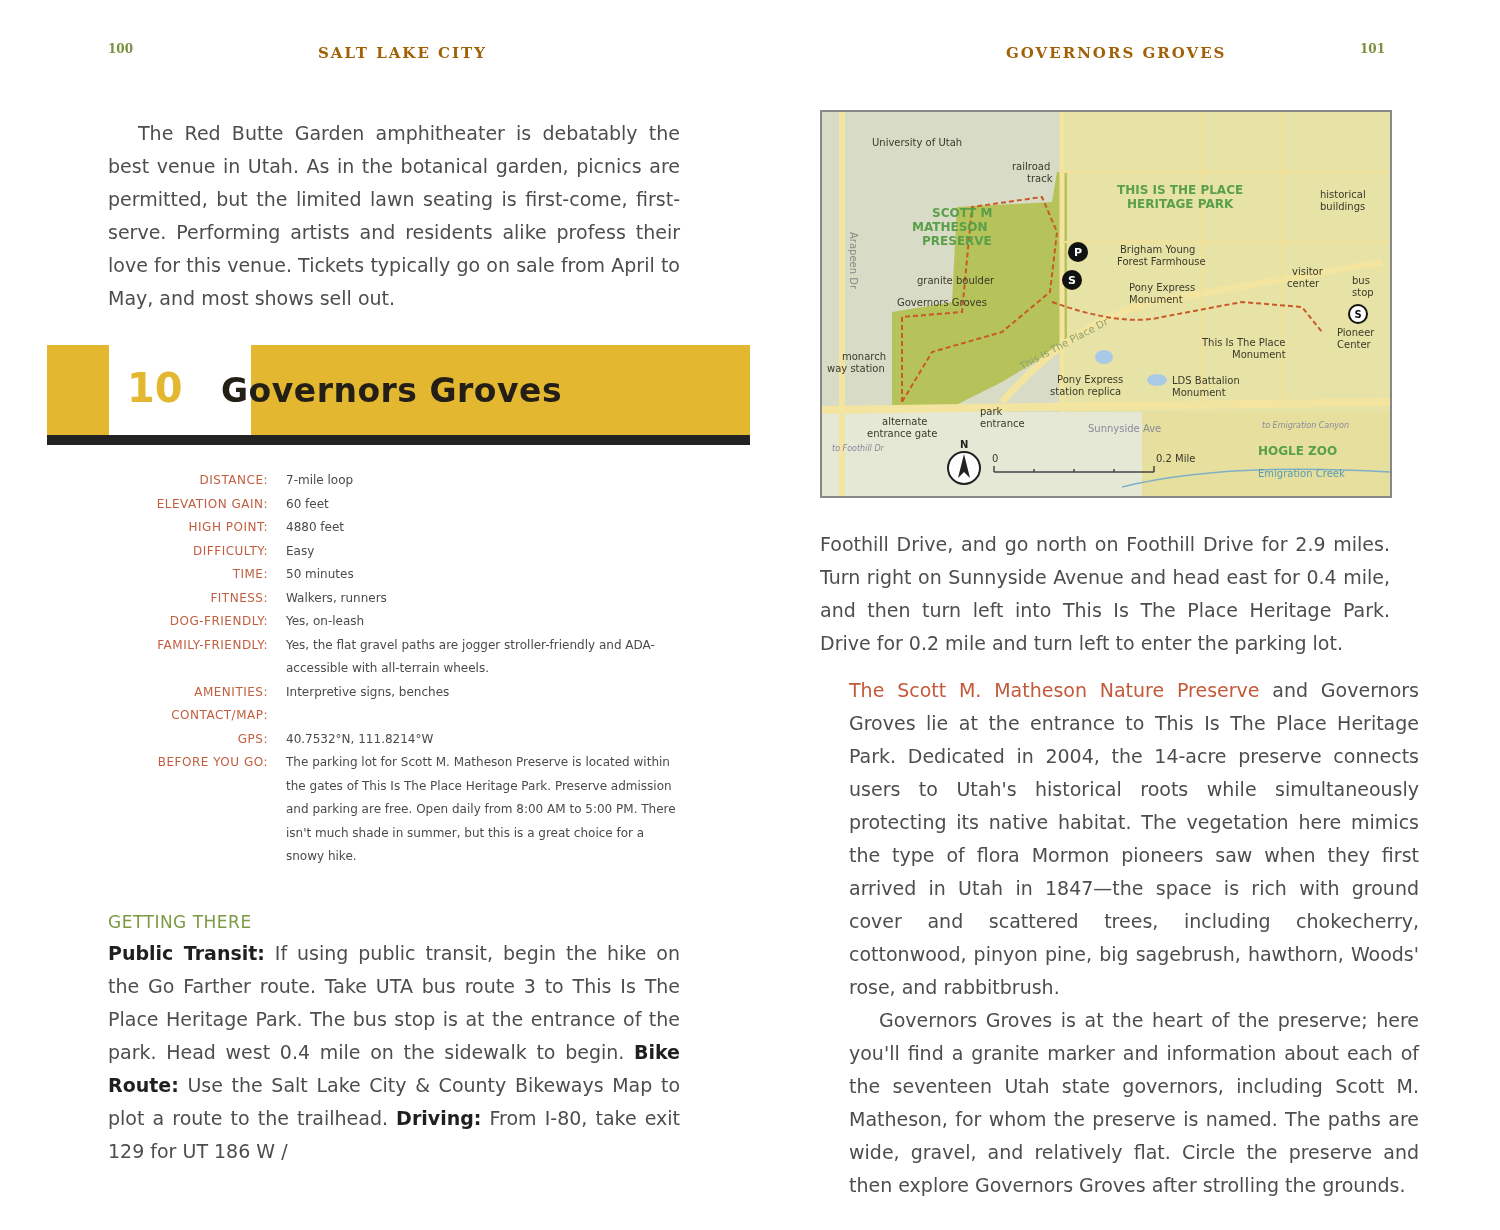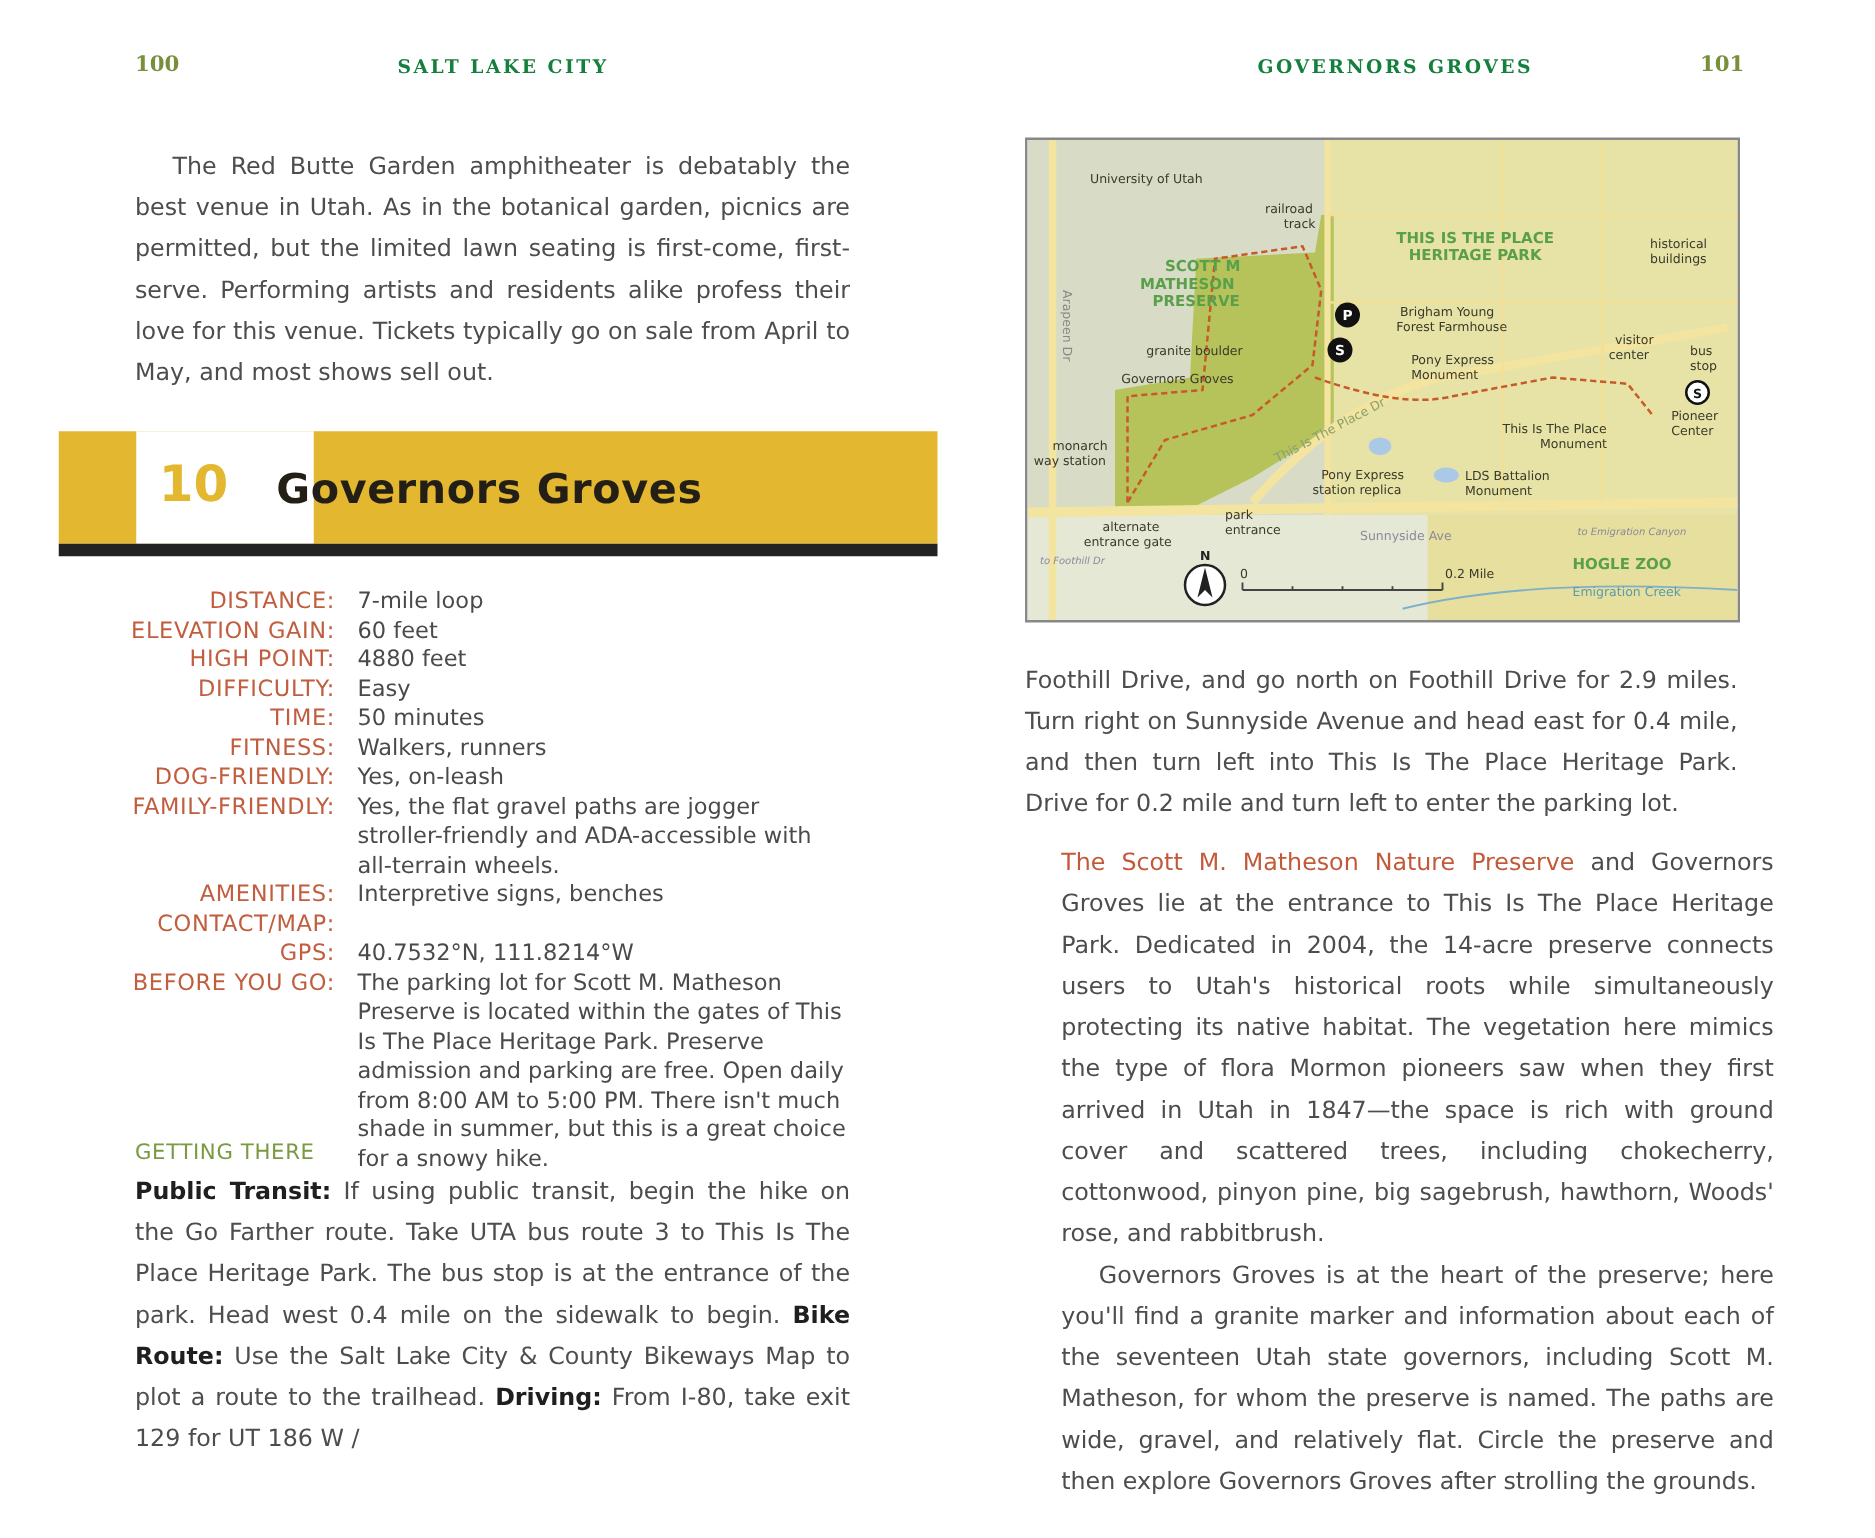--- a/index.html
+++ b/index.html
@@ -5,7 +5,7 @@
   html,body{margin:0;padding:0;background:#fff;}
   body{width:1500px;height:1230px;position:relative;overflow:hidden;font-family:"DejaVu Sans",sans-serif;color:#4a4a4a;}
   .abs{position:absolute;}
-  .folio{font-family:"DejaVu Serif",serif;font-weight:bold;font-size:17px;color:#7a8f3c;}
+  .folio{font-family:"DejaVu Serif",serif;font-weight:bold;font-size:12px;color:#7a8f3c;}
   .running{font-family:"DejaVu Serif",serif;font-weight:bold;font-size:15px;letter-spacing:2px;color:#15803d;}
   .para{font-size:19px;line-height:33px;color:#4d4d4d;text-align:justify;}
   .para p{margin:0;}

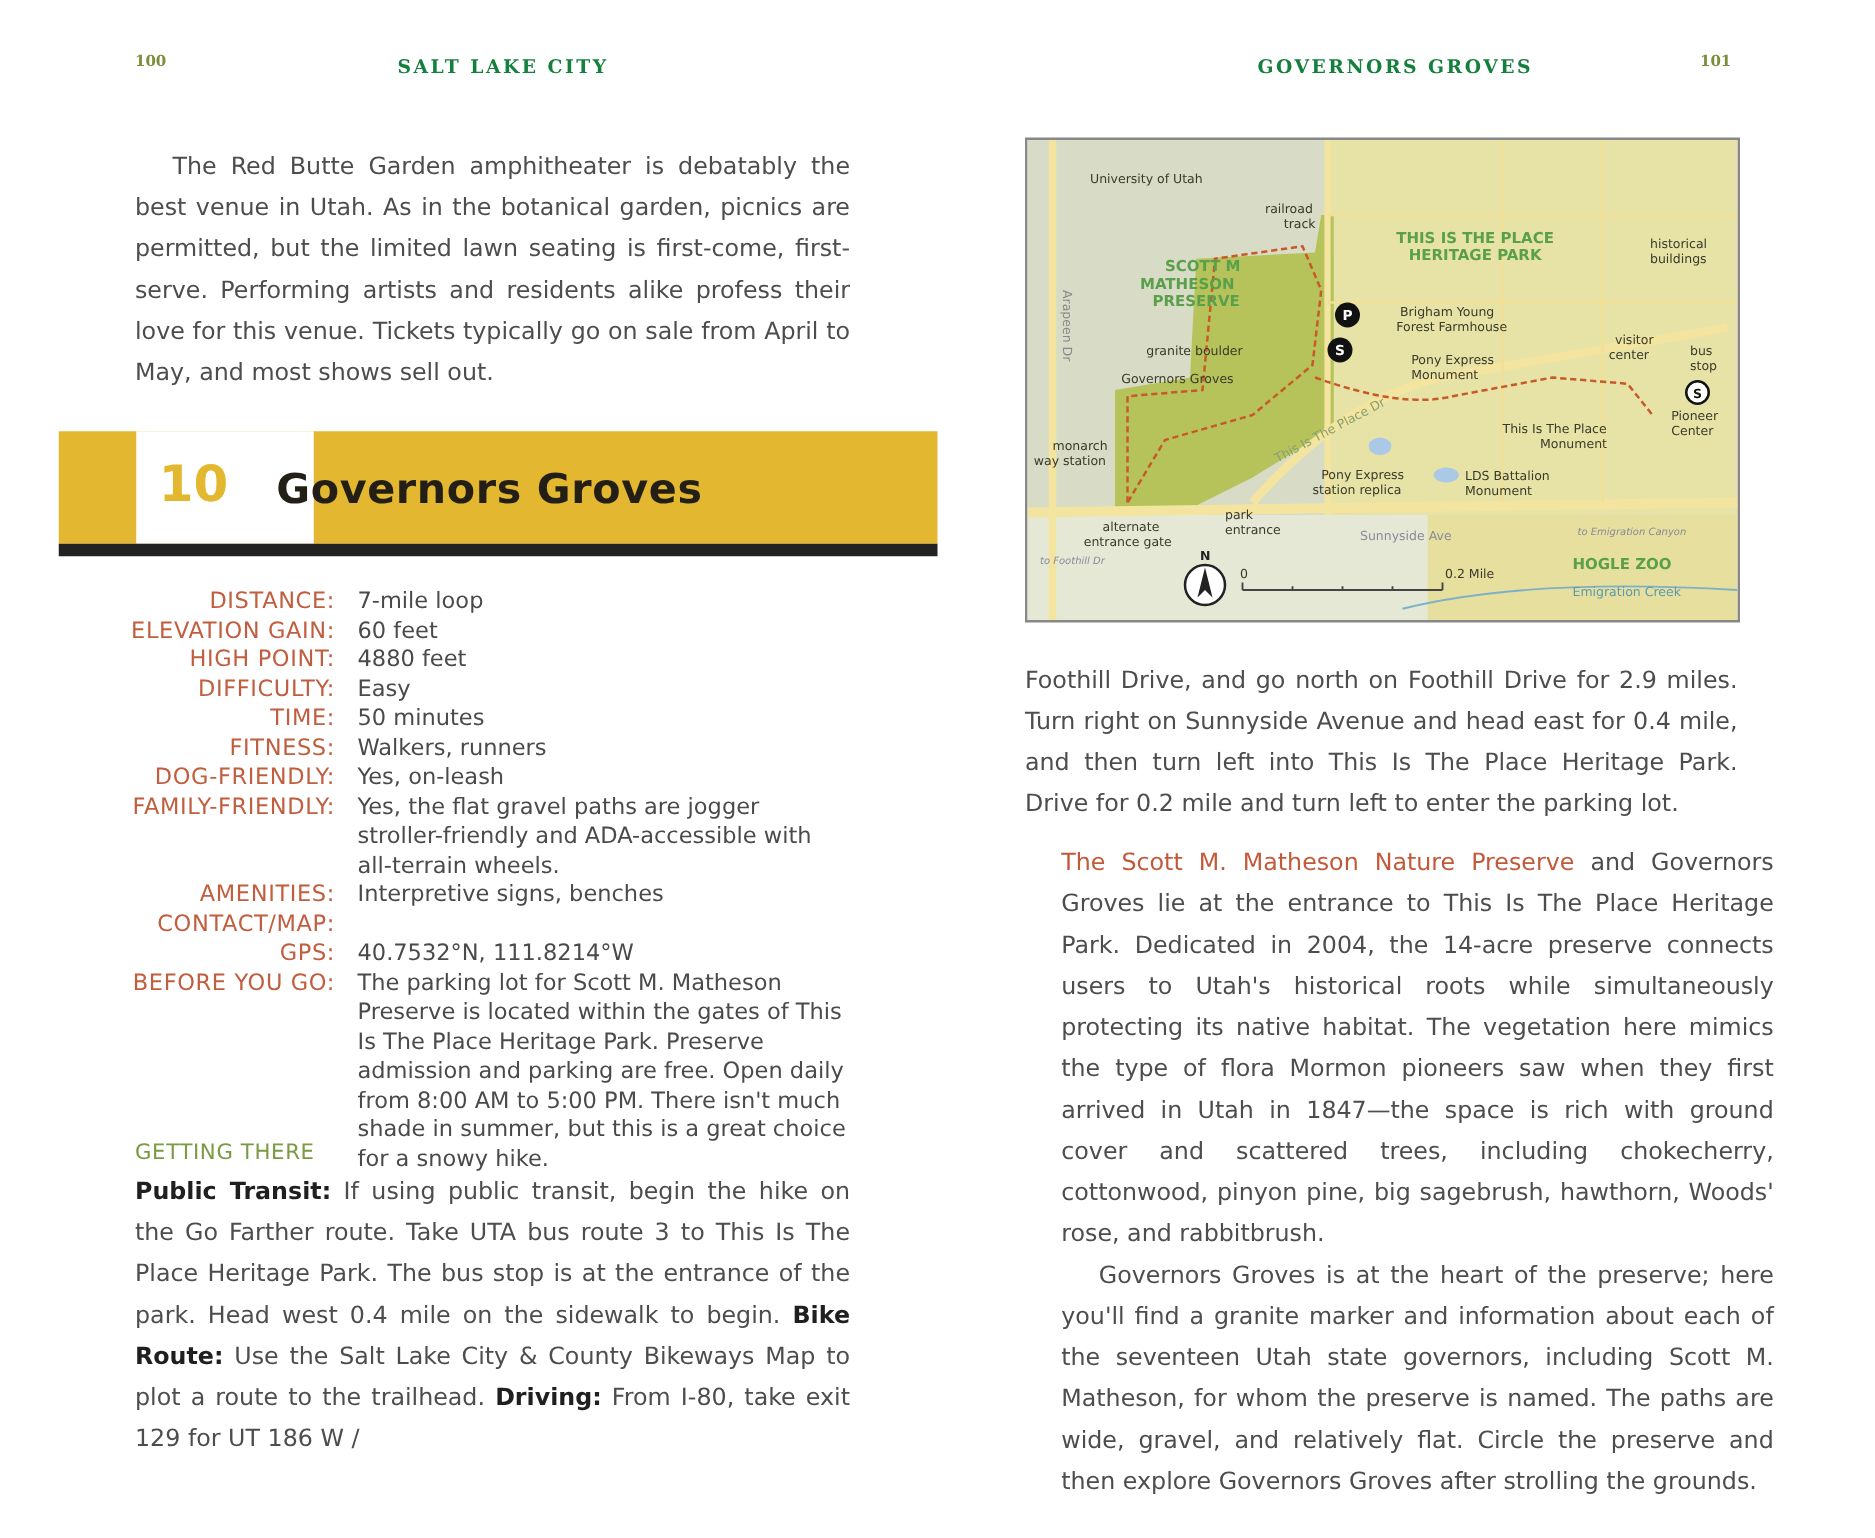--- a/index.html
+++ b/index.html
@@ -6,7 +6,7 @@
   body{width:1500px;height:1230px;position:relative;overflow:hidden;font-family:"DejaVu Sans",sans-serif;color:#4a4a4a;}
   .abs{position:absolute;}
   .folio{font-family:"DejaVu Serif",serif;font-weight:bold;font-size:12px;color:#7a8f3c;}
-  .running{font-family:"DejaVu Serif",serif;font-weight:bold;font-size:15px;letter-spacing:2px;color:#15803d;}
+  .running{font-family:"DejaVu Serif",serif;font-weight:bold;font-size:15px;letter-spacing:2px;color:#a16207;}
   .para{font-size:19px;line-height:33px;color:#4d4d4d;text-align:justify;}
   .para p{margin:0;}
   .indent{text-indent:30px;}

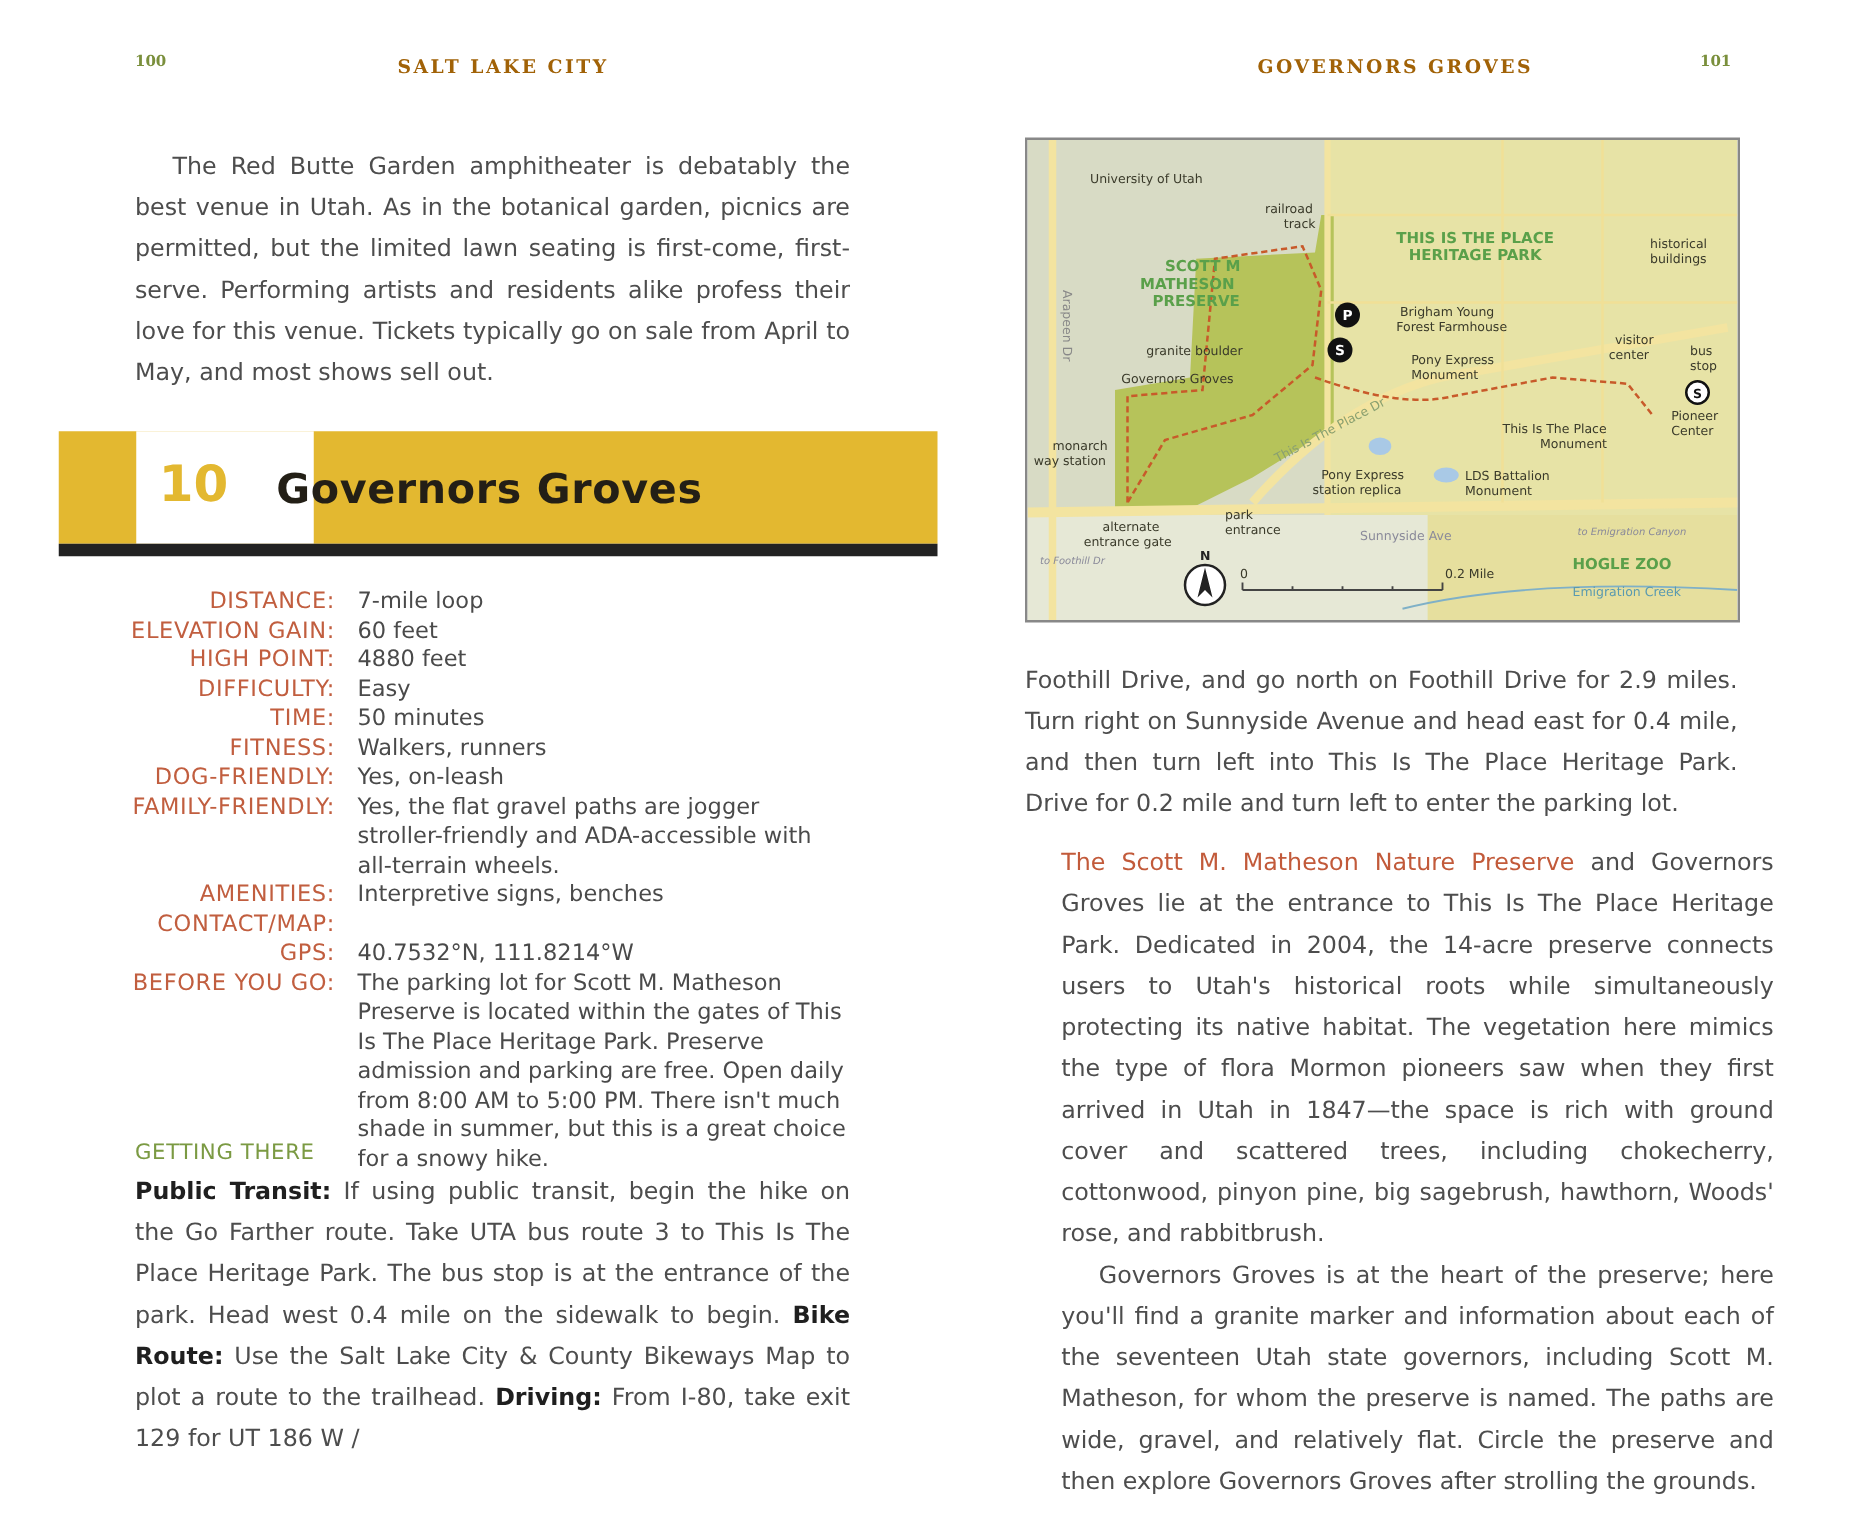--- a/index.html
+++ b/index.html
@@ -18,7 +18,7 @@
   .banner .num{position:absolute;left:80px;top:20px;font-size:40px;font-weight:bold;color:#e3b830;}
   .banner .title{position:absolute;left:174px;top:26px;font-size:33px;font-weight:bold;color:#231f16;letter-spacing:0.5px;}
   
-  .facts{left:100px;top:469px;width:590px;font-size:18px;}
+  .facts{left:100px;top:469px;width:590px;font-size:12px;}
   .fact{display:flex;line-height:23.5px;}
   .fact .k{width:168px;text-align:right;color:#c15e3f;letter-spacing:0.5px;flex:none;}
   .fact .v{margin-left:18px;color:#4a4a4a;width:395px;}

